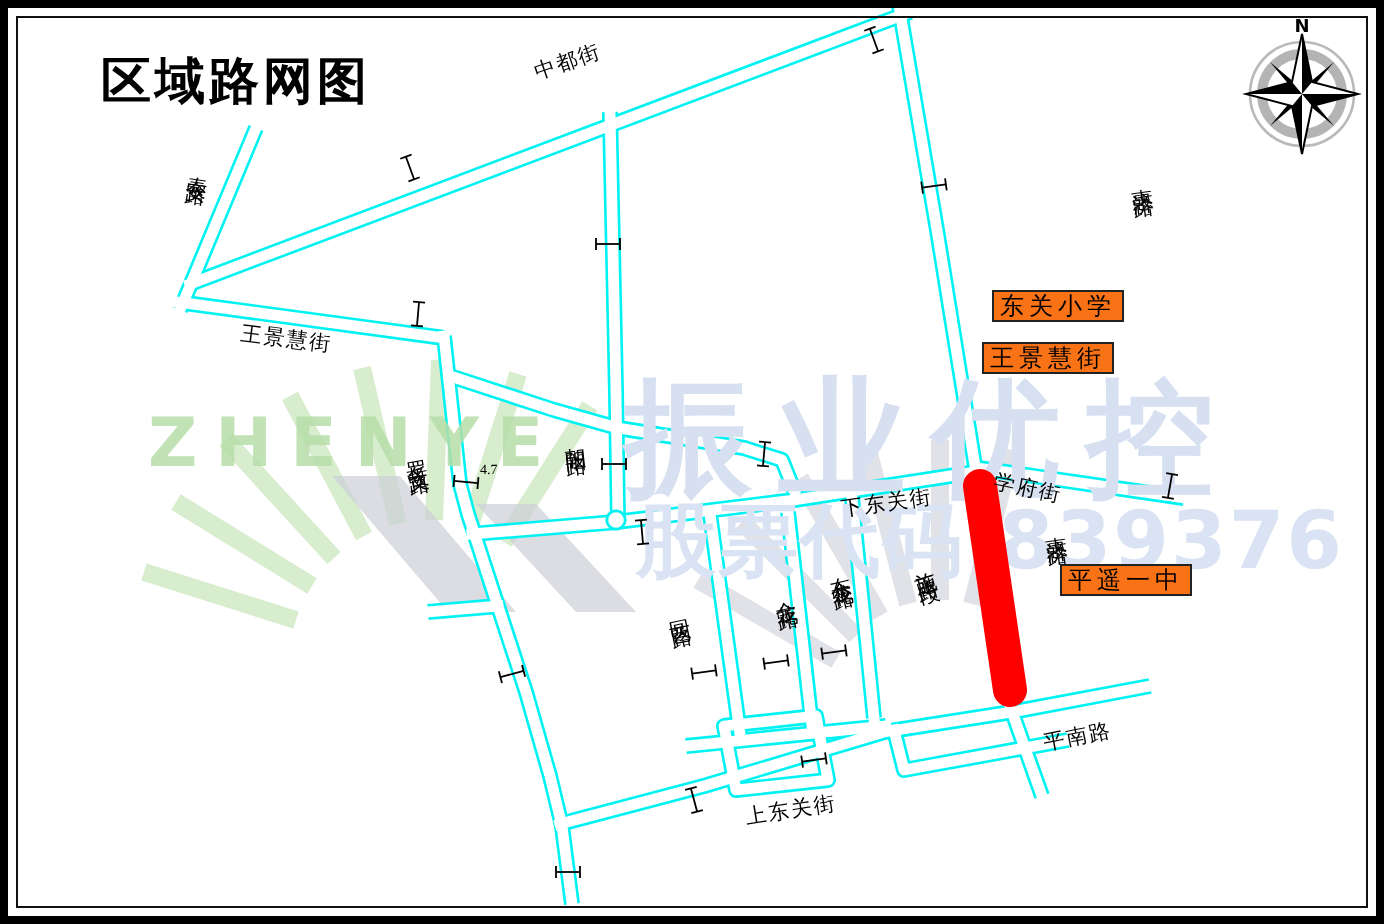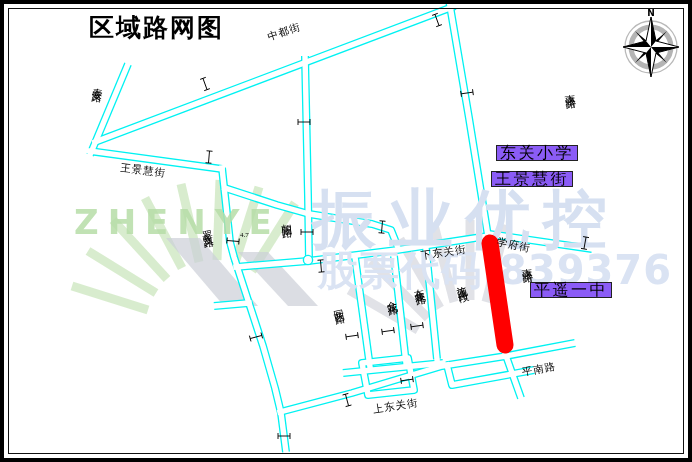--- a/index.html
+++ b/index.html
@@ -23,7 +23,7 @@
   
   #title{position:absolute;left:12px;top:10px;width:212px;font-weight:bold;color:#000}
   #title .t1{font-size:25px;letter-spacing:1px}
-  #title .t2{font-size:25px;text-align:right;letter-spacing:2px;margin-top:1px}
+  #title .t2{font-size:25px;text-align:center;letter-spacing:2px;margin-top:14px}
   
   .dim-val{position:absolute;font-size:7px;color:#000;
            font-family:Liberation Serif, serif}

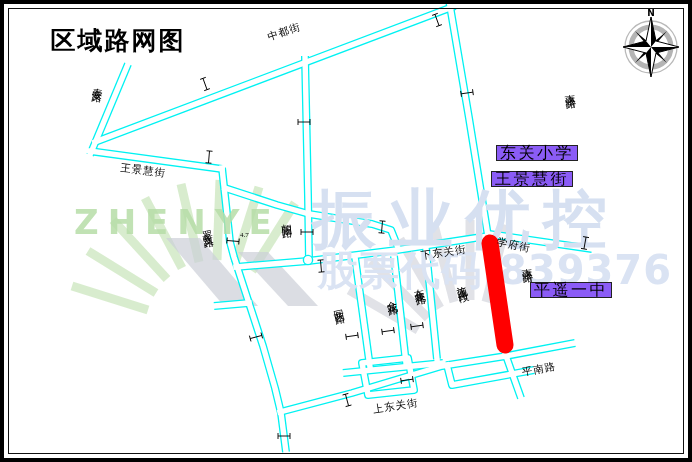--- a/index.html
+++ b/index.html
@@ -12,8 +12,8 @@
   .rl.v{writing-mode:vertical-rl;text-orientation:upright;letter-spacing:2px}
   .rl.h{letter-spacing:1px}
   
-  .poi{position:absolute;font-size:16px;letter-spacing:2.5px;border:1.2px solid #222;
-       background:#8b5cf6;padding:0 3px;line-height:14px;color:#000;white-space:nowrap}
+  .poi{position:absolute;font-size:12px;letter-spacing:2.5px;border:1.2px solid #222;
+       background:#f97316;padding:0 3px;line-height:14px;color:#000;white-space:nowrap}
   
   .wm{position:absolute;font-weight:bold;white-space:nowrap;
       font-family:"DejaVu Sans","Liberation Sans",sans-serif}

